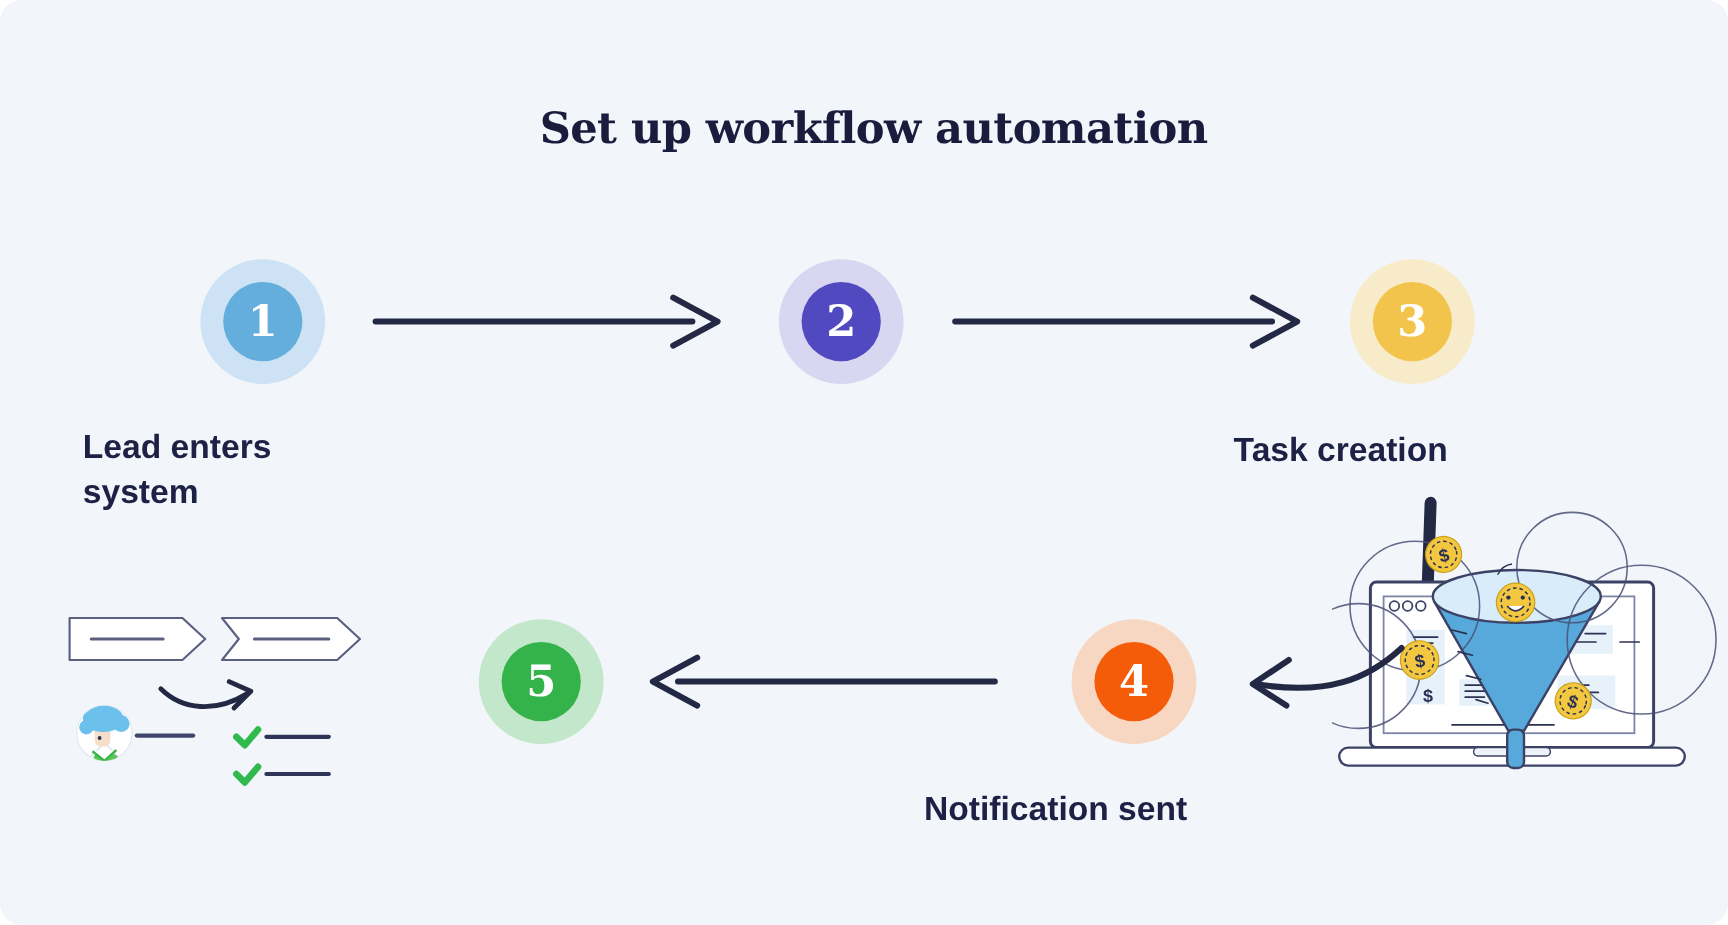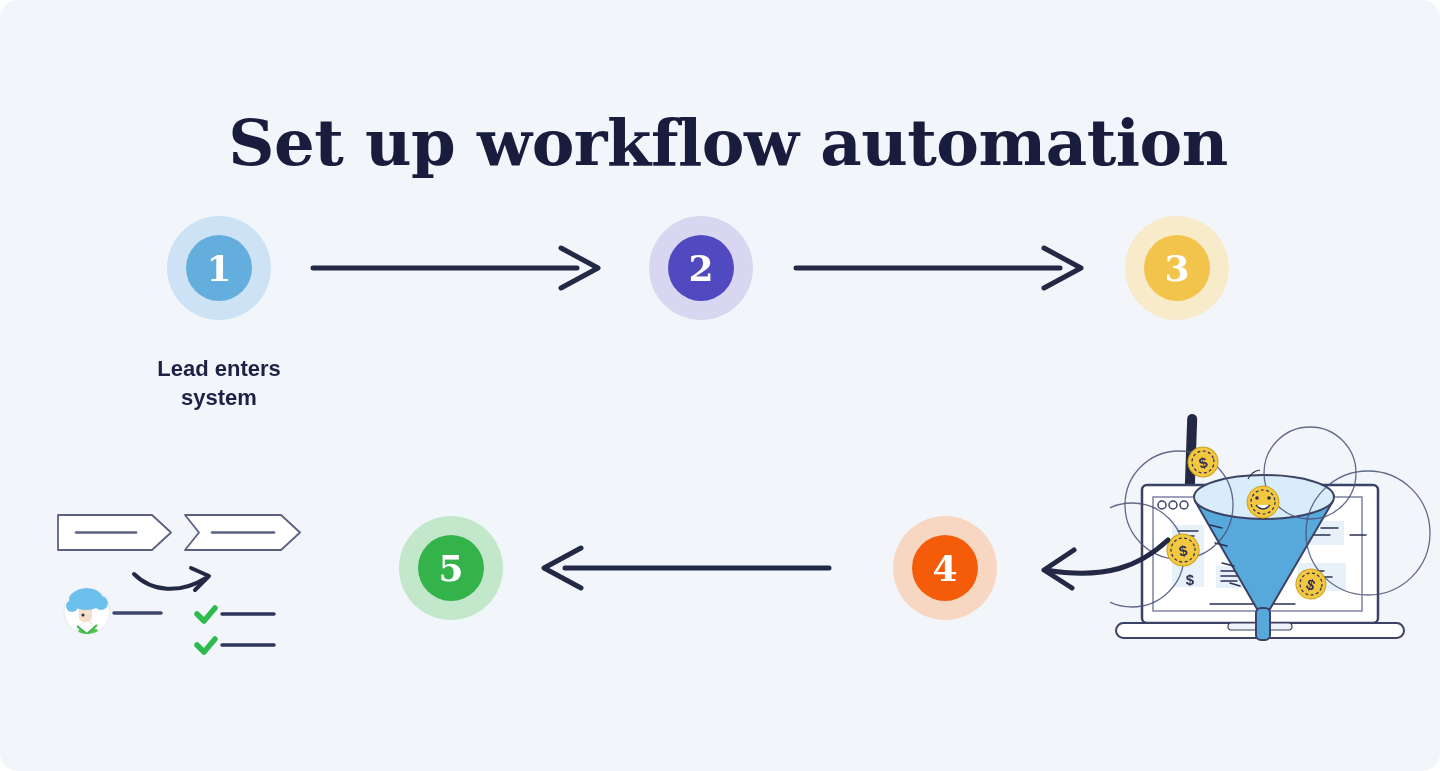--- a/index.html
+++ b/index.html
@@ -13,7 +13,7 @@
     position:absolute;left:16px;right:0;top:62px;
     text-align:center;
     font-family:"DejaVu Serif",serif;
-    font-weight:700;font-size:64px;letter-spacing:-0.5px;
+    font-weight:700;font-size:36px;letter-spacing:-0.5px;
     color:var(--title-text,#191c3c);
   }
   .step{

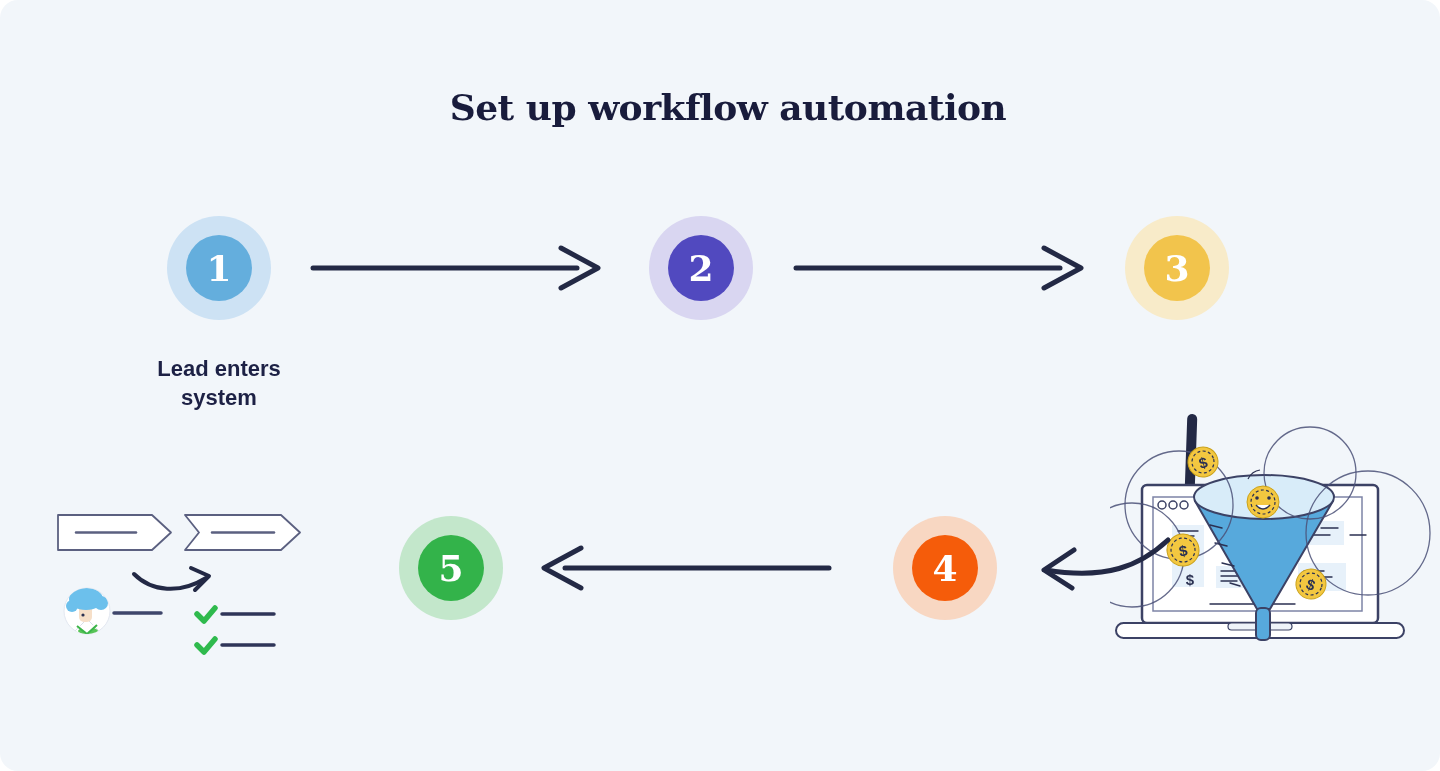--- a/index.html
+++ b/index.html
@@ -28,8 +28,8 @@
     font-family:"DejaVu Serif",serif;font-weight:700;font-size:36px;
   }
   .step-label{
-    position:absolute;text-align:center;white-space:pre-line;
-    font-weight:700;font-size:22px;line-height:1.33;
+    position:absolute;white-space:pre-line;
+    font-weight:700;font-size:28px;line-height:1.33;
     color:var(--label-text,#1d2145);
   }
   .s1{left:167px;top:216px}.s2{left:649px;top:216px}.s3{left:1125px;top:216px}

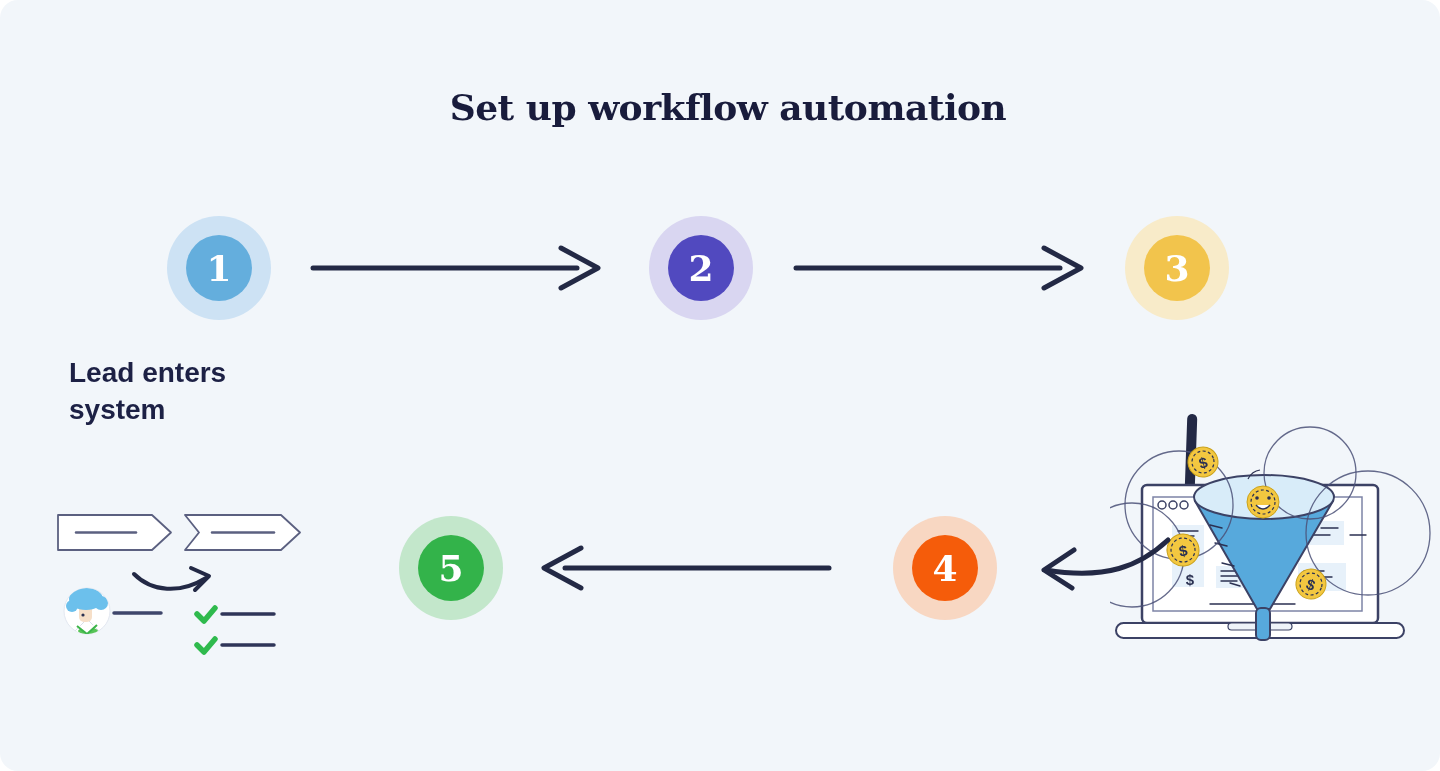--- a/index.html
+++ b/index.html
@@ -78,6 +78,7 @@
 
   <div class="step-label l1">Lead enters
 system</div>
+  <div class="step-label l3">Task creation</div>
 
   <svg class="abs" style="left:305px;top:242px" width="300" height="52">
     <line class="arrow-stroke" x1="8" y1="26" x2="272" y2="26"></line>

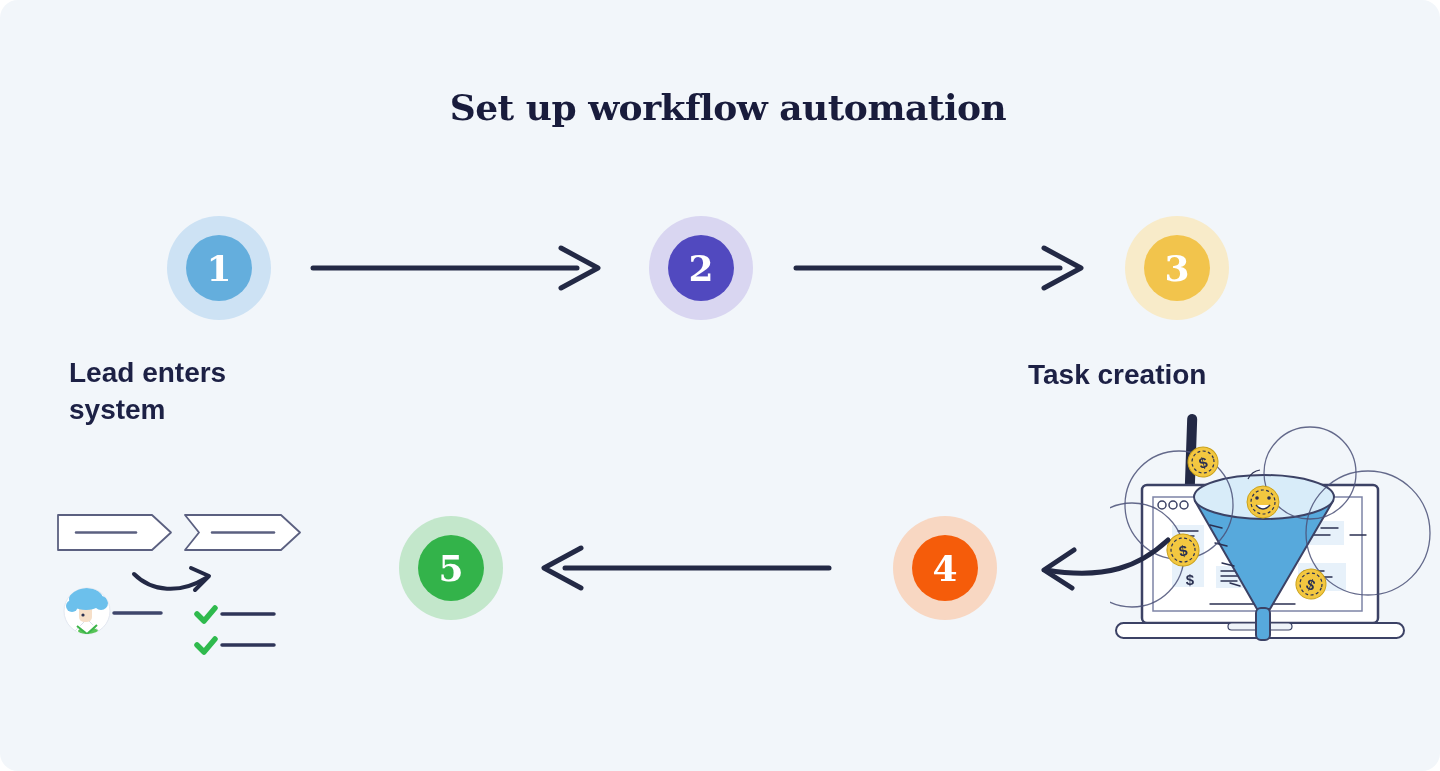--- a/index.html
+++ b/index.html
@@ -79,6 +79,7 @@
   <div class="step-label l1">Lead enters
 system</div>
   <div class="step-label l3">Task creation</div>
+  <div class="step-label l4">Notification sent</div>
 
   <svg class="abs" style="left:305px;top:242px" width="300" height="52">
     <line class="arrow-stroke" x1="8" y1="26" x2="272" y2="26"></line>

